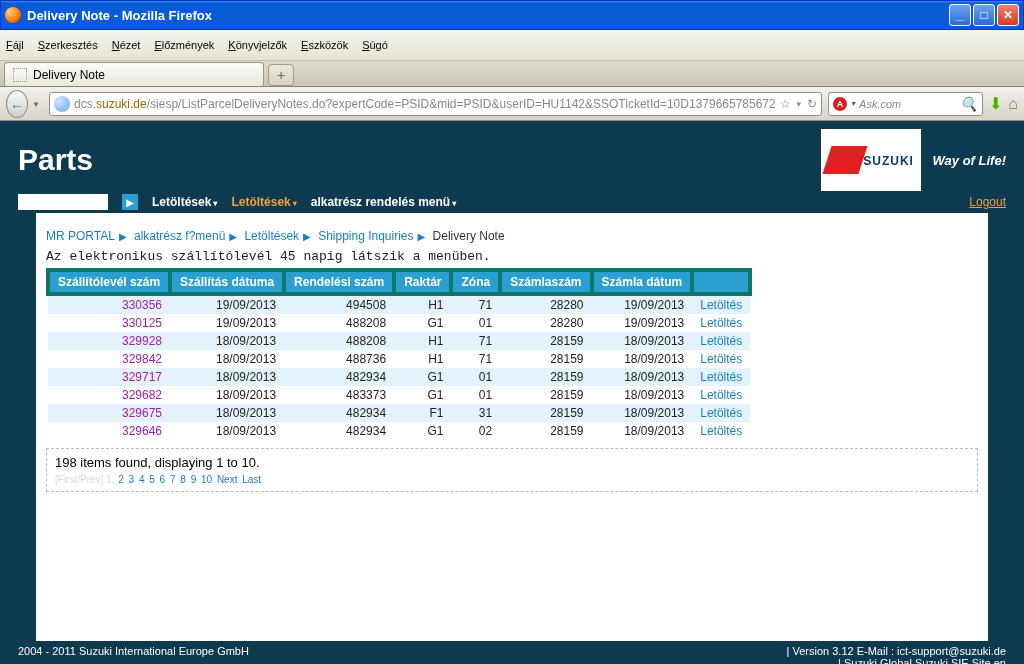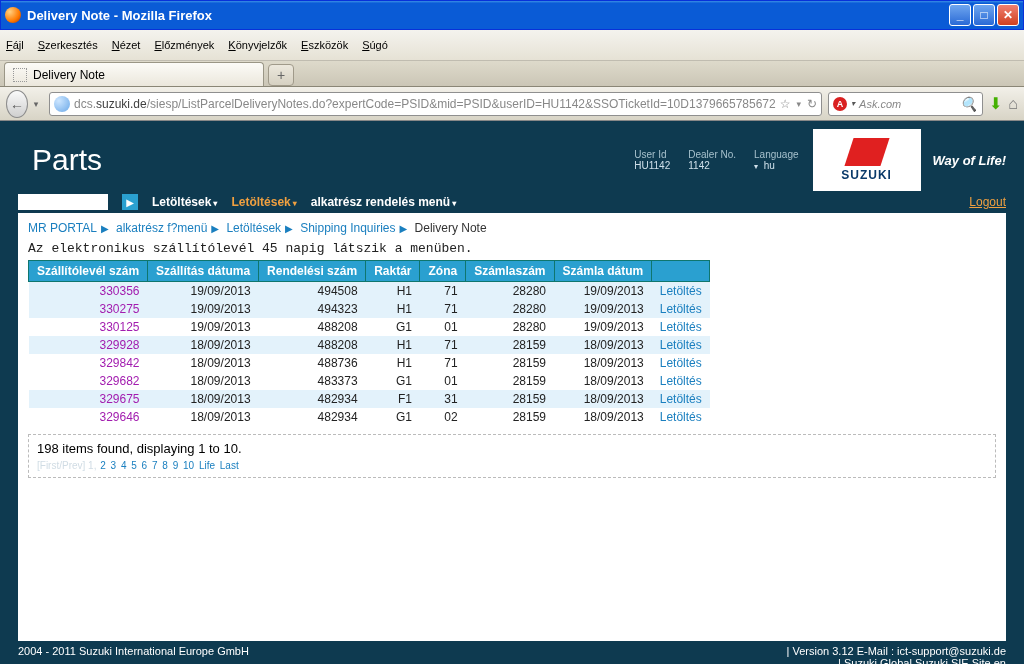--- a/index.html
+++ b/index.html
@@ -32,7 +32,7 @@
 .urlbar { flex: 1; height: 24px; background: #fff; border: 1px solid #8f8f8f; border-radius: 3px; display: flex; align-items: center; padding: 0 4px; gap: 4px; }
 .urlbar .globe { width: 16px; height: 16px; border-radius: 50%; background: radial-gradient(circle at 30% 30%, #cde6ff, #6aa8e8); }
 .url-text { flex: 1; color: #888; font-size: 12px; white-space: nowrap; overflow: hidden; }
-.url-text .host { color: #404040; }
+.url-text .host { color: #a16207; }
 .url-icons { display: flex; gap: 6px; color: #888; font-size: 12px; align-items: center; }
 .searchbox { width: 200px; height: 24px; background: #fff; border: 1px solid #8f8f8f; border-radius: 3px; display: flex; align-items: center; padding: 0 4px; gap: 4px; font-style: italic; color: #888; }
 .searchbox .ask { width: 14px; height: 14px; background: #d92020; border-radius: 50%; color: #fff; font-size: 9px; display: flex; align-items: center; justify-content: center; font-style: normal; font-weight: bold; }

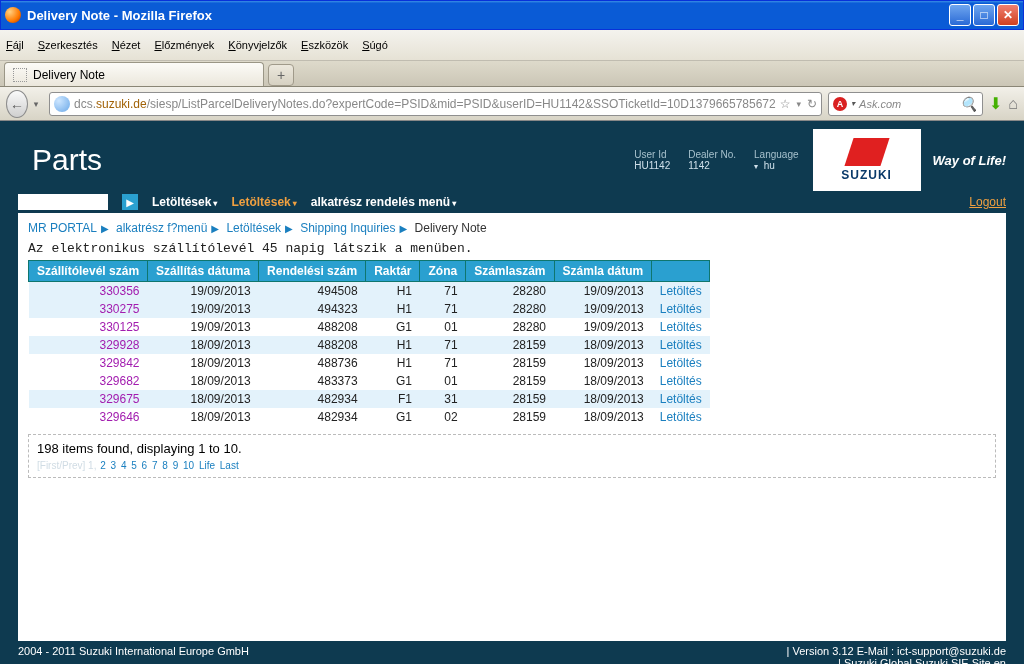--- a/index.html
+++ b/index.html
@@ -43,7 +43,7 @@
 
 .page { background: #0e3a50; height: 552px; display: flex; flex-direction: column; }
 .page-header { display: flex; align-items: center; padding: 8px 18px 0 18px; height: 70px; }
-.parts-title { color: #fff; font-size: 30px; font-weight: normal; font-family: Arial, sans-serif; flex:1;margin-left:14px; }
+.parts-title { color: #fff; font-size: 30px; font-weight: bold; font-family: Arial, sans-serif; flex:1; }
 .hdr-meta { display: flex; gap: 18px; color: #cfe0ea; font-size: 10px; }
 .hdr-meta .col .lbl { color: #a6c0cc; }
 .logo-box { width: 108px; height: 62px; background: #fff; display: flex; flex-direction: column; align-items: center; justify-content: center; margin-left: 14px; }

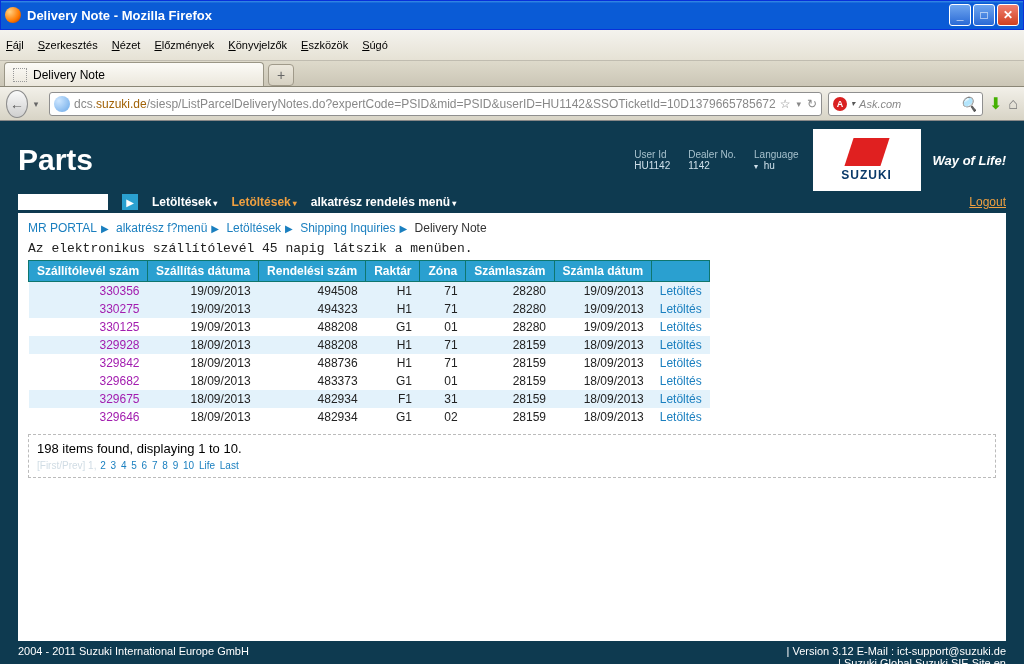--- a/index.html
+++ b/index.html
@@ -141,20 +141,6 @@
 <div class="page">
   <div class="page-header">
     <div class="parts-title">Parts</div>
-    <div class="hdr-meta">
-      <div class="col">
-          <div class="lbl">User Id</div>
-          <div>HU1142</div>
-        </div>
-      <div class="col">
-          <div class="lbl">Dealer No.</div>
-          <div>1142</div>
-        </div>
-      <div class="col">
-          <div class="lbl">Language</div>
-          <div><span style="font-size:8px;">▾</span>&nbsp;&nbsp;<span>hu</span></div>
-        </div>
-    </div>
     <div class="logo-box">
       <div class="logo-s"></div>
       <div class="logo-txt">SUZUKI</div>

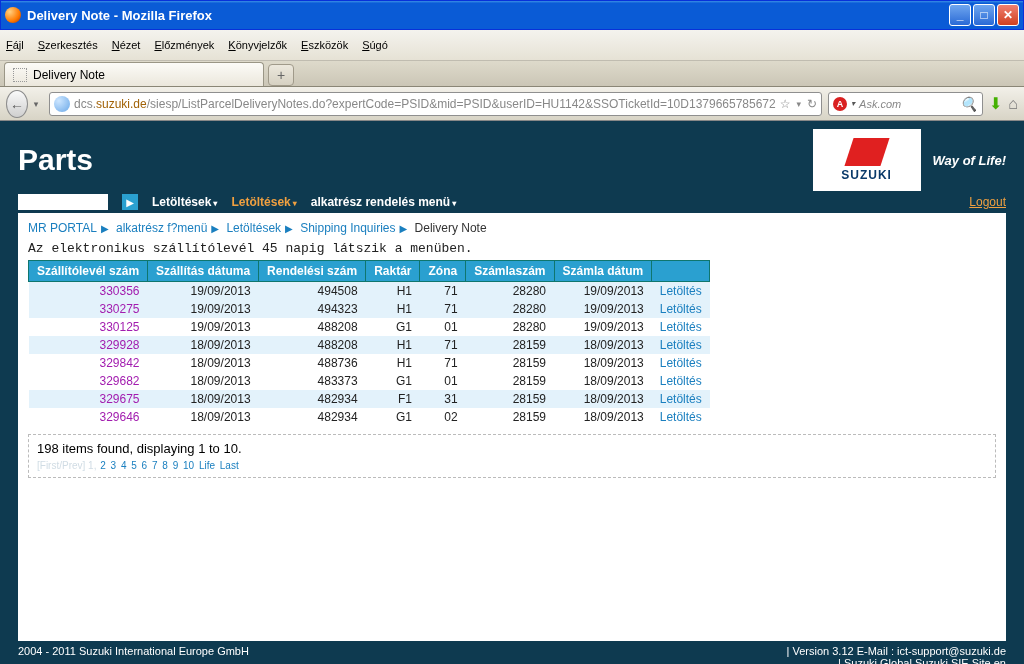--- a/index.html
+++ b/index.html
@@ -46,7 +46,7 @@
 .parts-title { color: #fff; font-size: 30px; font-weight: bold; font-family: Arial, sans-serif; flex:1; }
 .hdr-meta { display: flex; gap: 18px; color: #cfe0ea; font-size: 10px; }
 .hdr-meta .col .lbl { color: #a6c0cc; }
-.logo-box { width: 108px; height: 62px; background: #fff; display: flex; flex-direction: column; align-items: center; justify-content: center; margin-left: 14px; }
+.logo-box { width: 100px; height: 62px; background: #fff; display: flex; flex-direction: row; align-items: center; justify-content: center; margin-left: 14px; }
 .logo-s { width: 36px; height: 28px; background: #e02020; transform: skewX(-18deg); }
 .logo-txt { color: #0a3a6a; font-weight: bold; font-size: 12px; letter-spacing: 1px; margin-top: 2px; }
 .way { color: #fff; font-weight: bold; font-style: italic; margin-left: 12px; font-size: 13px; }

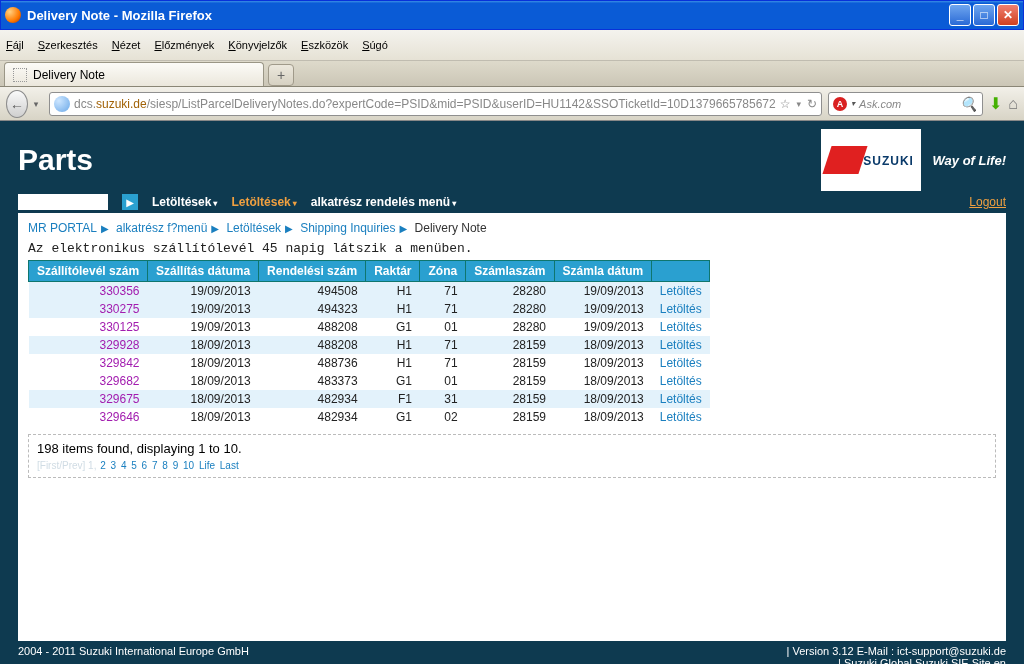--- a/index.html
+++ b/index.html
@@ -59,7 +59,7 @@
 .menu-caret { font-size: 8px; margin-left: 2px; }
 .logout { margin-left: auto; color: #f0a040; font-size: 12px; text-decoration: underline; }
 
-.content-wrap { flex: 1; background: #fff; margin: 0 18px; padding: 8px 10px; overflow: auto; }
+.content-wrap { flex: 1; background: #fff; margin: 0 36px; padding: 16px 10px; overflow: auto; }
 .breadcrumb { font-size: 12px; margin-bottom: 6px; }
 .breadcrumb a { color: #1a7fbf; text-decoration: none; }
 .breadcrumb .sep { color: #1a7fbf; margin: 0 4px; font-size:10px; }

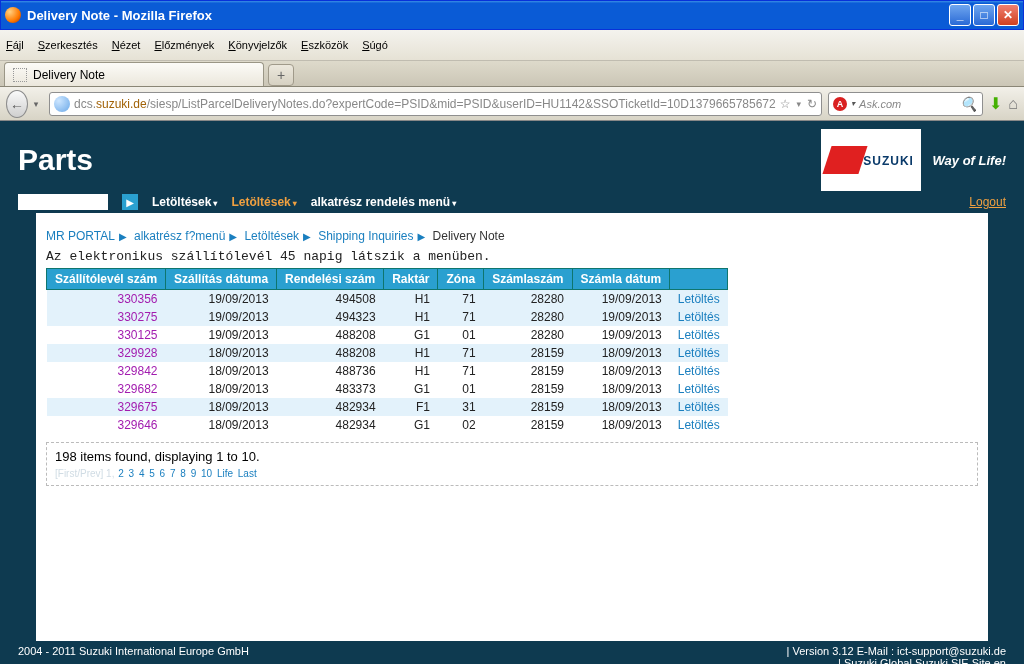--- a/index.html
+++ b/index.html
@@ -67,7 +67,7 @@
 .info-text { font-size: 13px; color: #222; margin-bottom: 4px; font-family: Liberation Mono, monospace; }
 
 table.data { border-collapse: collapse; font-size: 12px; }
-table.data th { background: #2aa0d0; color: #fff; font-weight: bold; padding: 3px 8px; border: 1px solid #0f766e; text-align: center; white-space: nowrap; }
+table.data th { background: #2aa0d0; color: #fff; font-weight: bold; padding: 3px 8px; border: 4px solid #0f766e; text-align: center; white-space: nowrap; }
 table.data td { padding: 2px 8px; text-align: right; color: #222; white-space: nowrap; }
 table.data tr.odd td { background: #e3f2fb; }
 table.data tr.even td { background: #fff; }

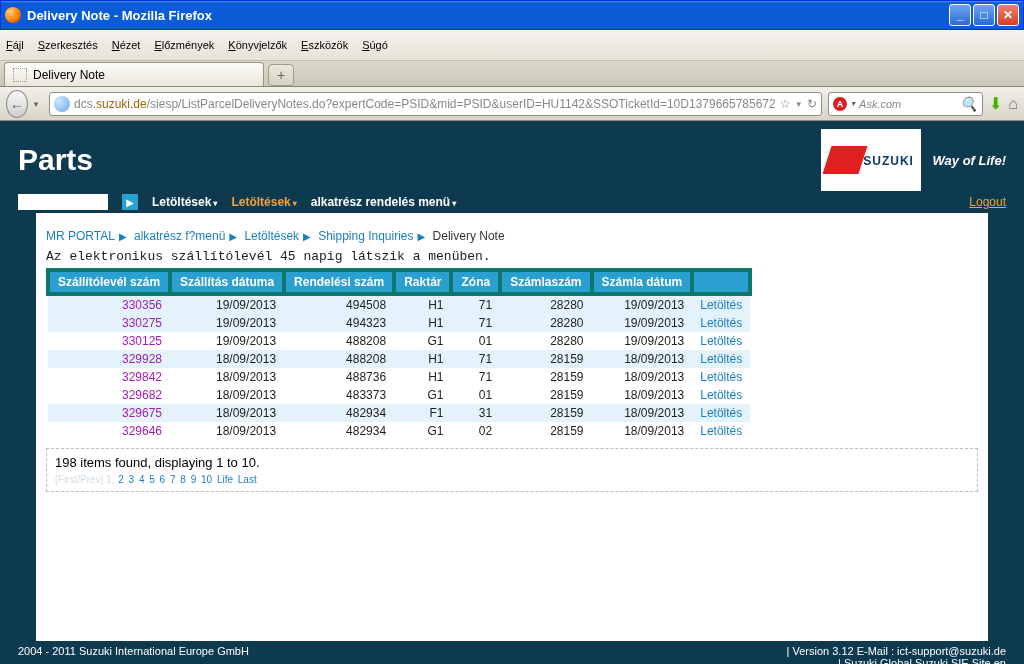--- a/index.html
+++ b/index.html
@@ -191,16 +191,6 @@
             <td>19/09/2013</td>
             <td class="dl"><a>Letöltés</a></td>
           </tr>
-          <tr class="odd">
-            <td class="link"><a>330275</a></td>
-            <td>19/09/2013</td>
-            <td>494323</td>
-            <td>H1</td>
-            <td>71</td>
-            <td>28280</td>
-            <td>19/09/2013</td>
-            <td class="dl"><a>Letöltés</a></td>
-          </tr>
           <tr class="even">
             <td class="link"><a>330125</a></td>
             <td>19/09/2013</td>

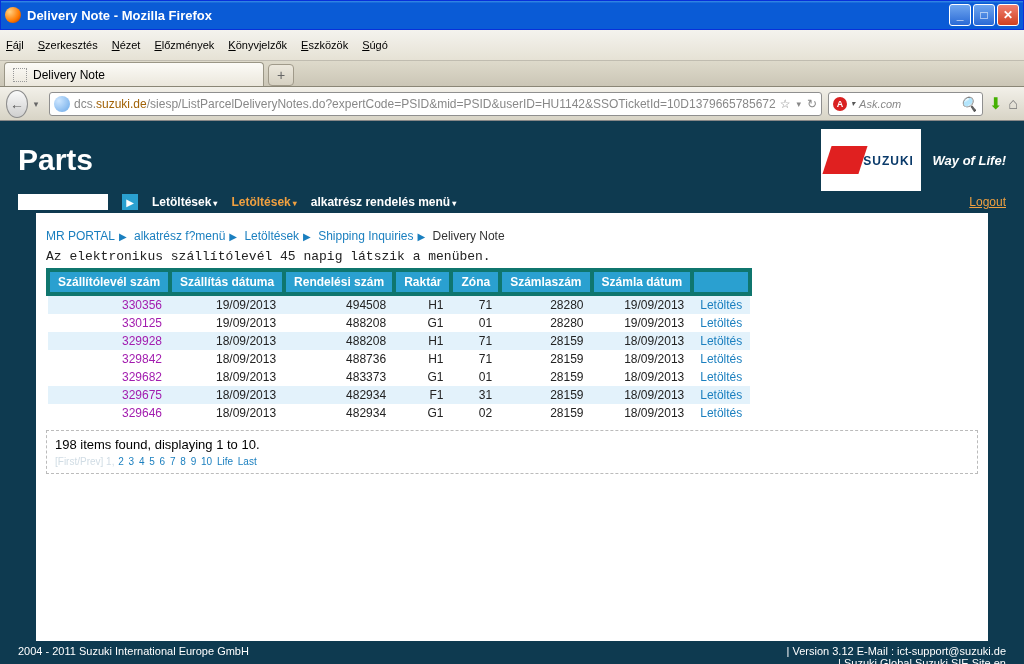--- a/index.html
+++ b/index.html
@@ -221,6 +221,16 @@
             <td>18/09/2013</td>
             <td class="dl"><a>Letöltés</a></td>
           </tr>
+          <tr class="odd">
+            <td class="link"><a>329717</a></td>
+            <td>18/09/2013</td>
+            <td>482934</td>
+            <td>G1</td>
+            <td>01</td>
+            <td>28159</td>
+            <td>18/09/2013</td>
+            <td class="dl"><a>Letöltés</a></td>
+          </tr>
           <tr class="even">
             <td class="link"><a>329682</a></td>
             <td>18/09/2013</td>

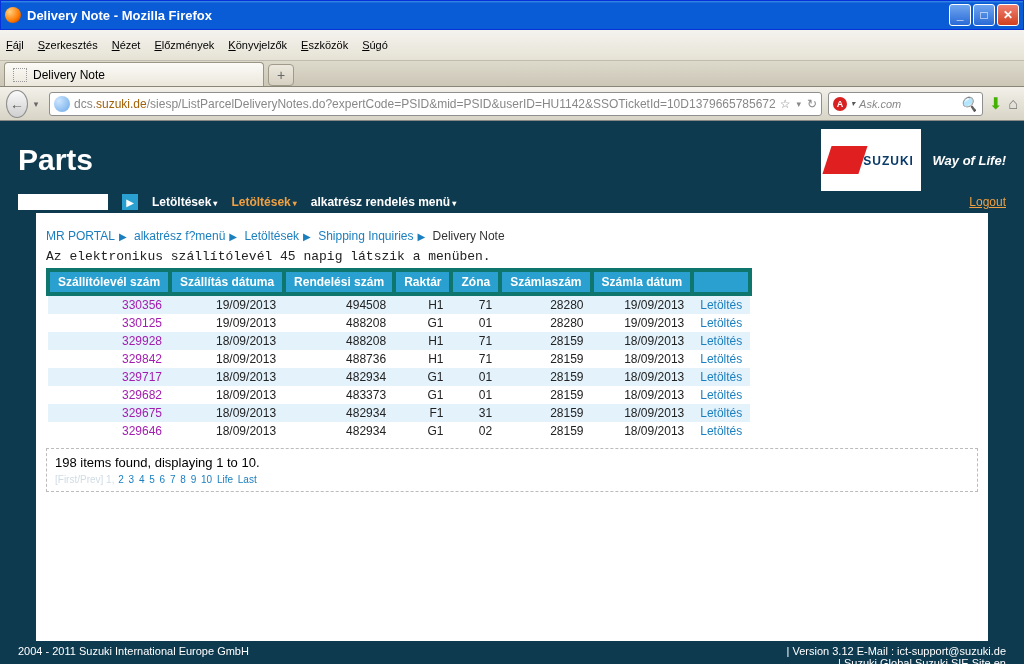--- a/index.html
+++ b/index.html
@@ -269,7 +269,7 @@
       <div class="pager-links">
         <span class="dim">[First/Prev] 1,</span>
         <span id="pager-pages"><a>2</a> <a>3</a> <a>4</a> <a>5</a> <a>6</a> <a>7</a> <a>8</a> <a>9</a> <a>10</a> </span>
-        <a>Life</a>
+        <a>Next</a>
         <a>Last</a>
       </div>
     </div>

